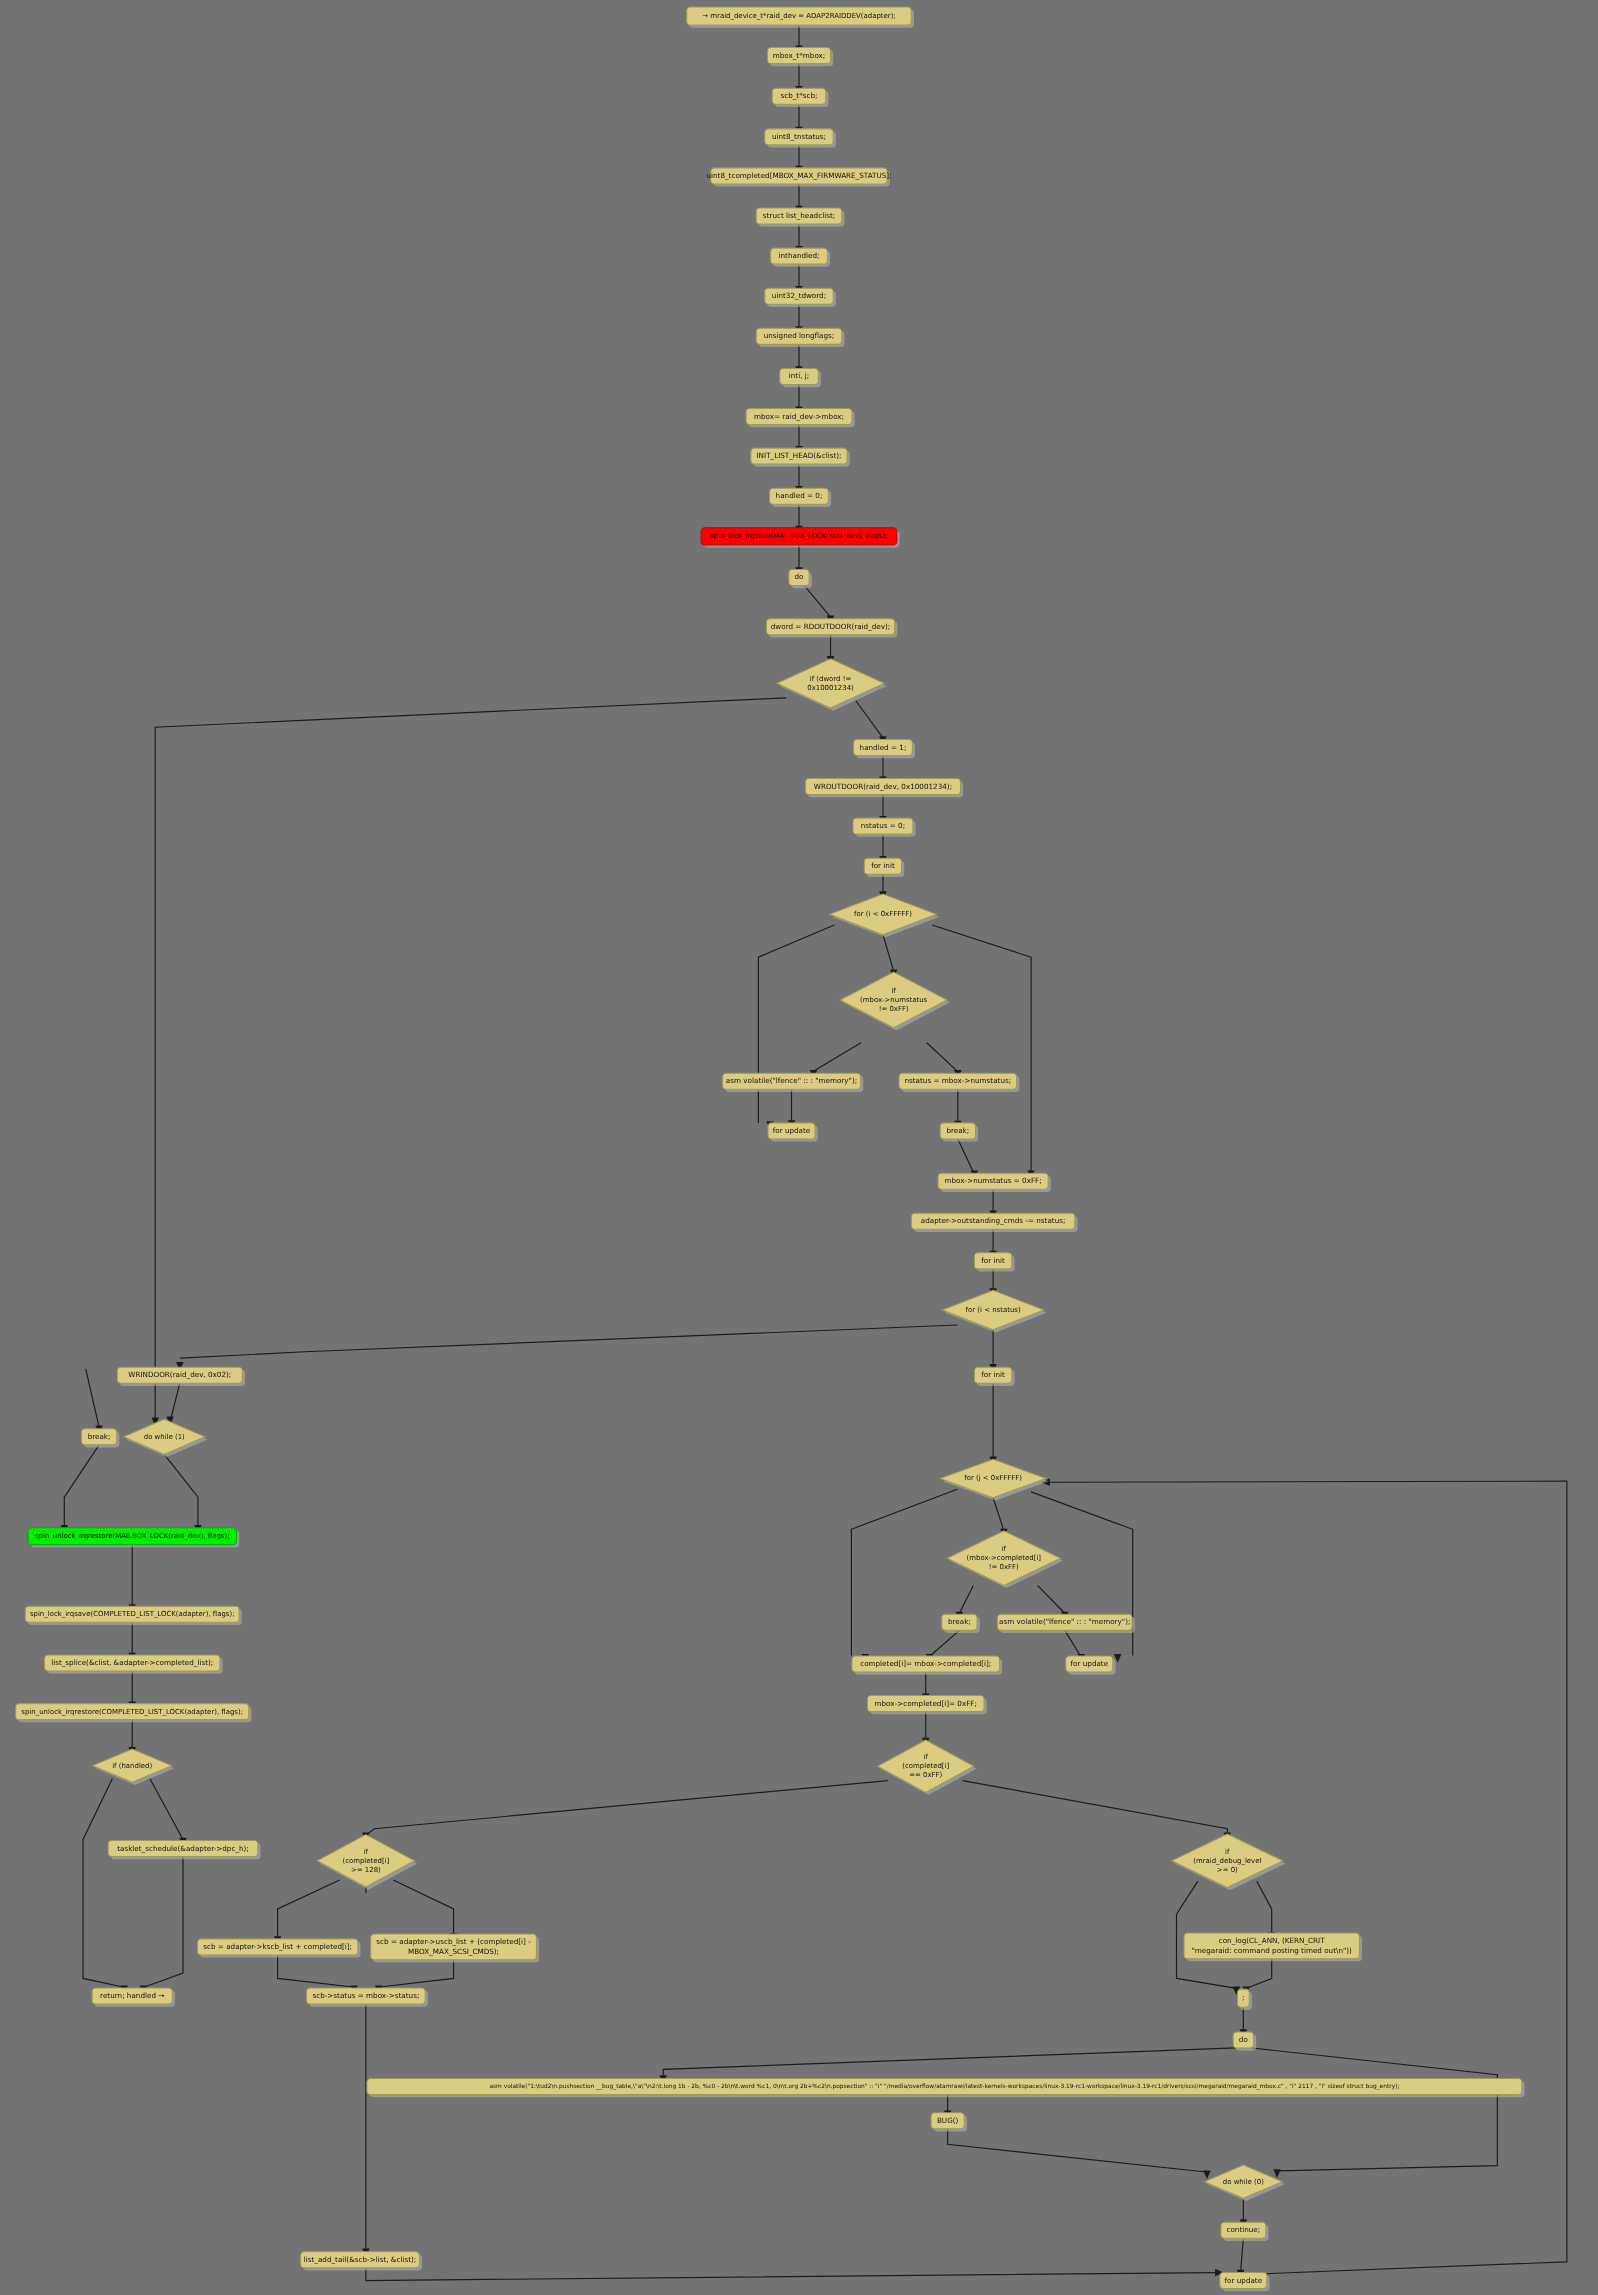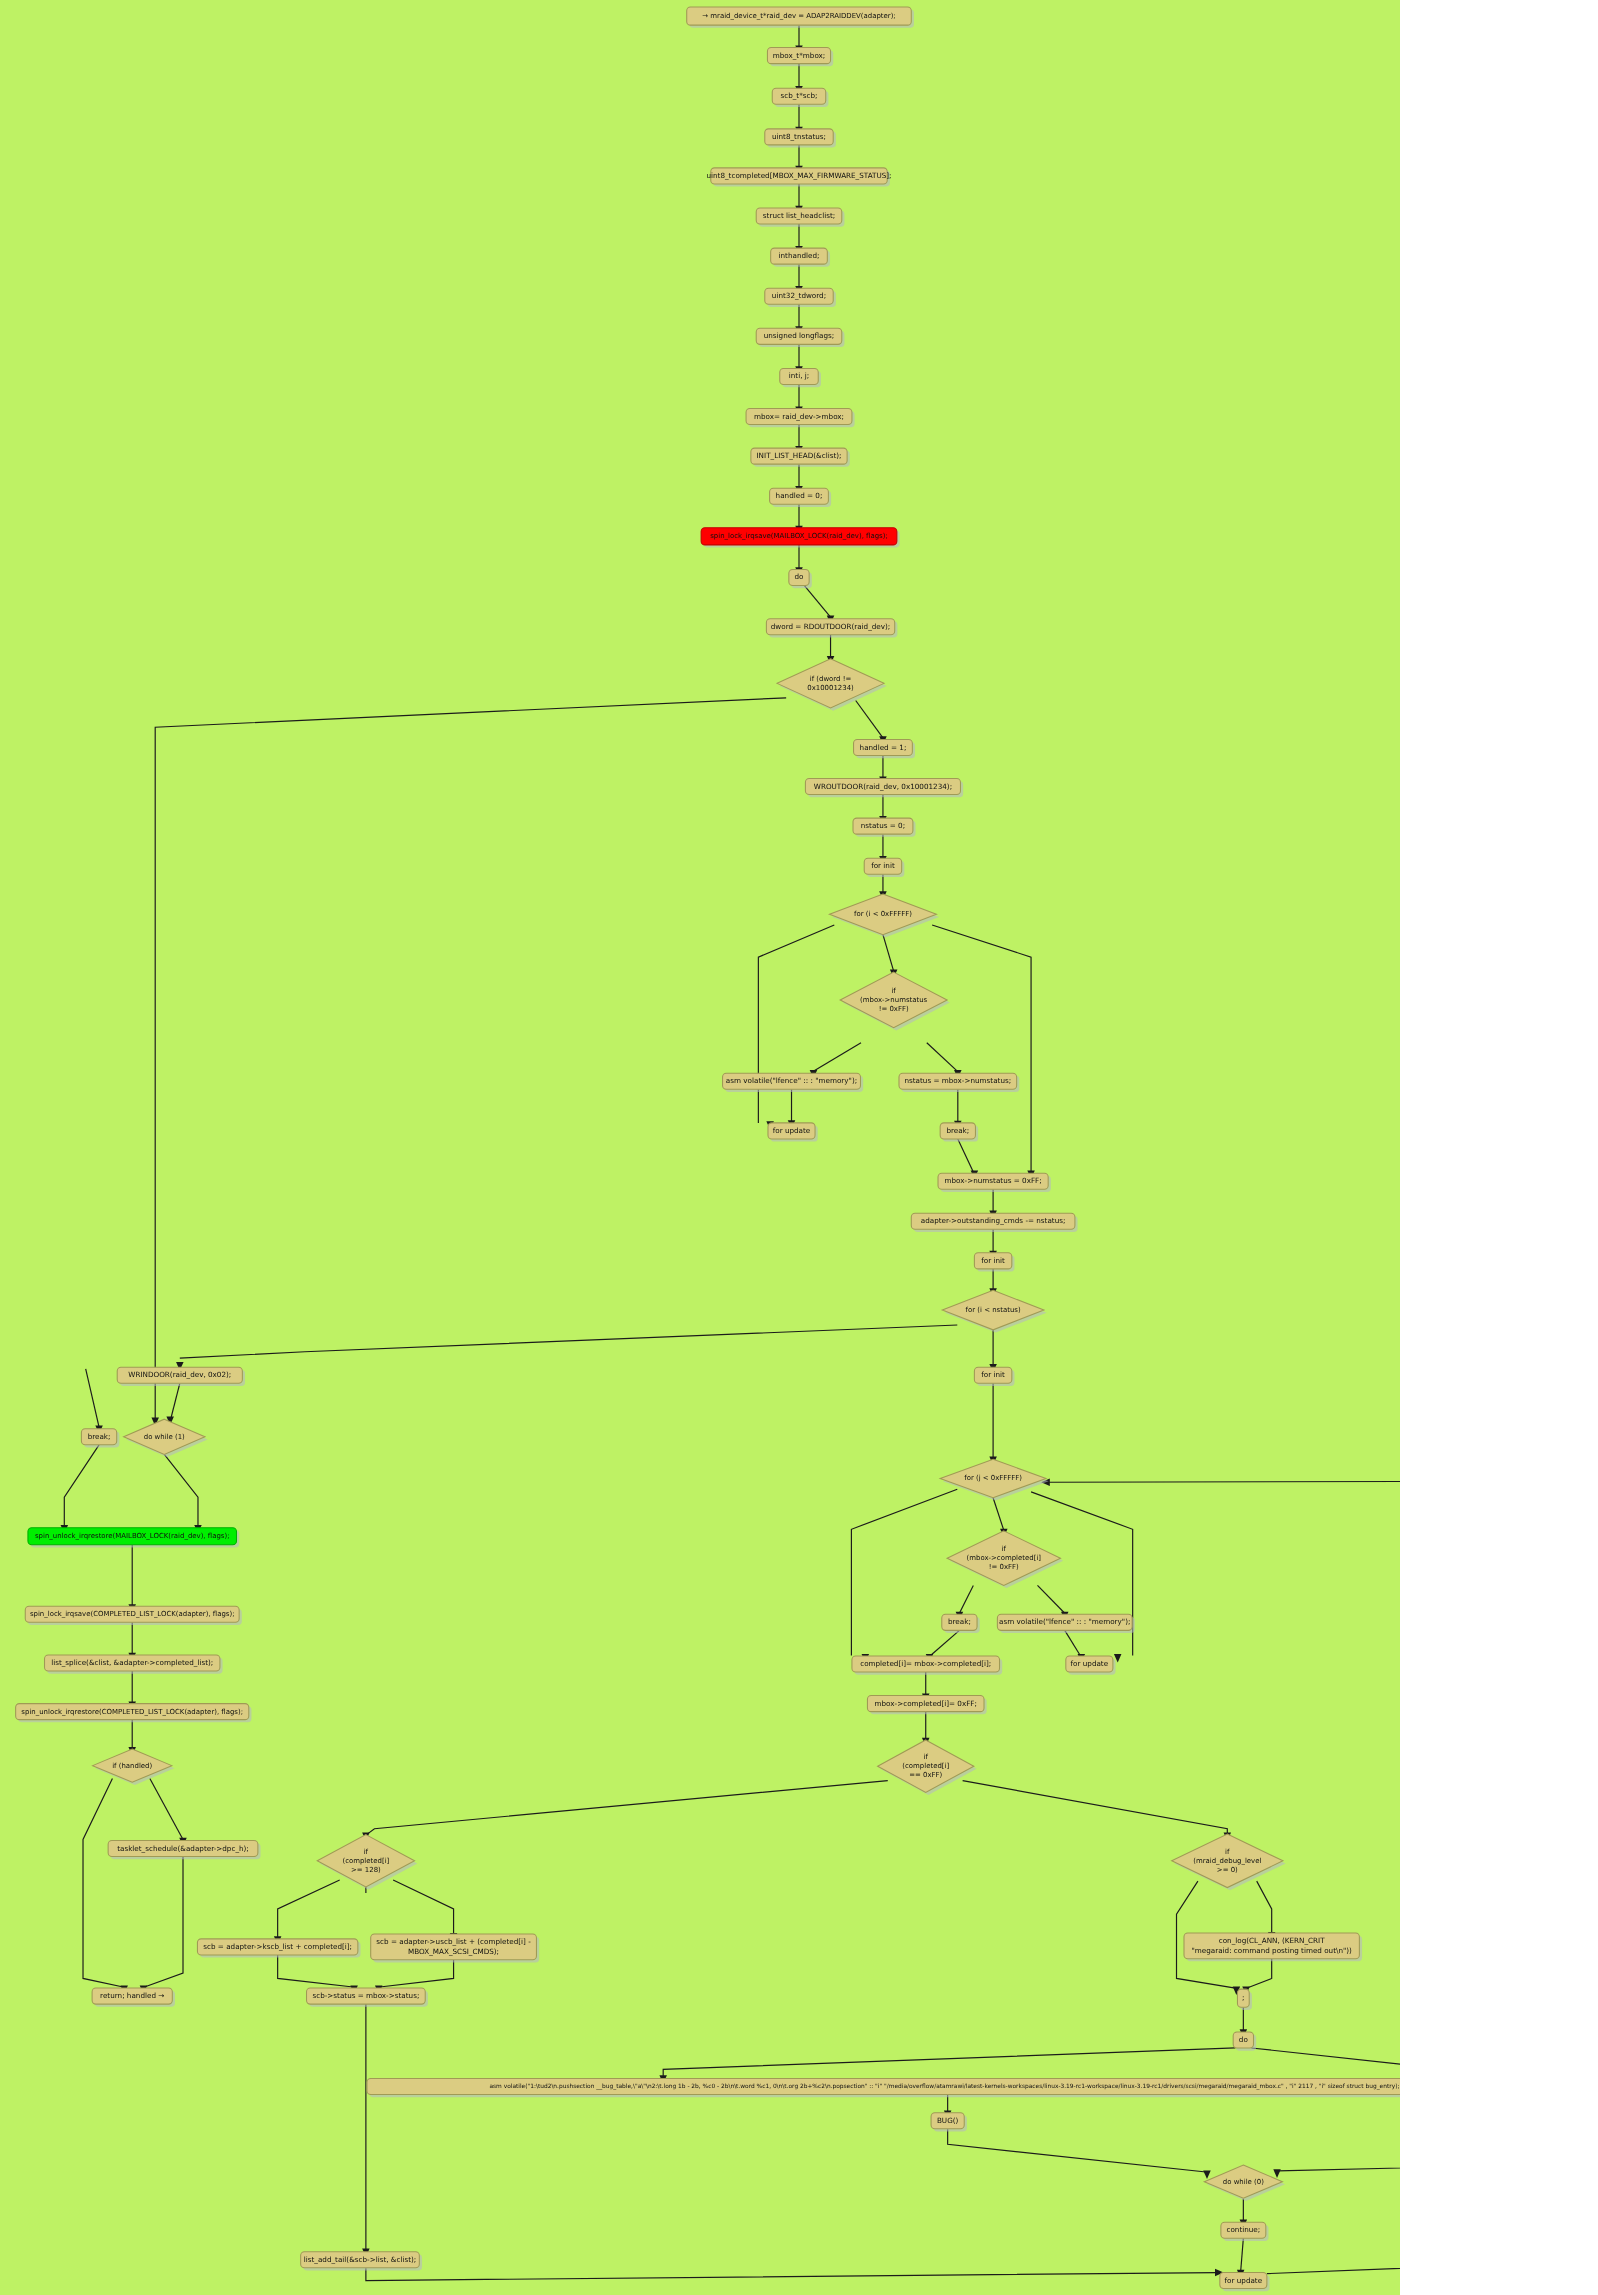--- a/index.html
+++ b/index.html
@@ -9,9 +9,9 @@
   }
   #canvas-wrap {
     position: relative;
-    width: 1400px;
+    width: 1598px;
     height: 2295px;
-    background: #bef264;
+    background: #737373;
     overflow: hidden;
     font-family: "DejaVu Sans", sans-serif;
   }

